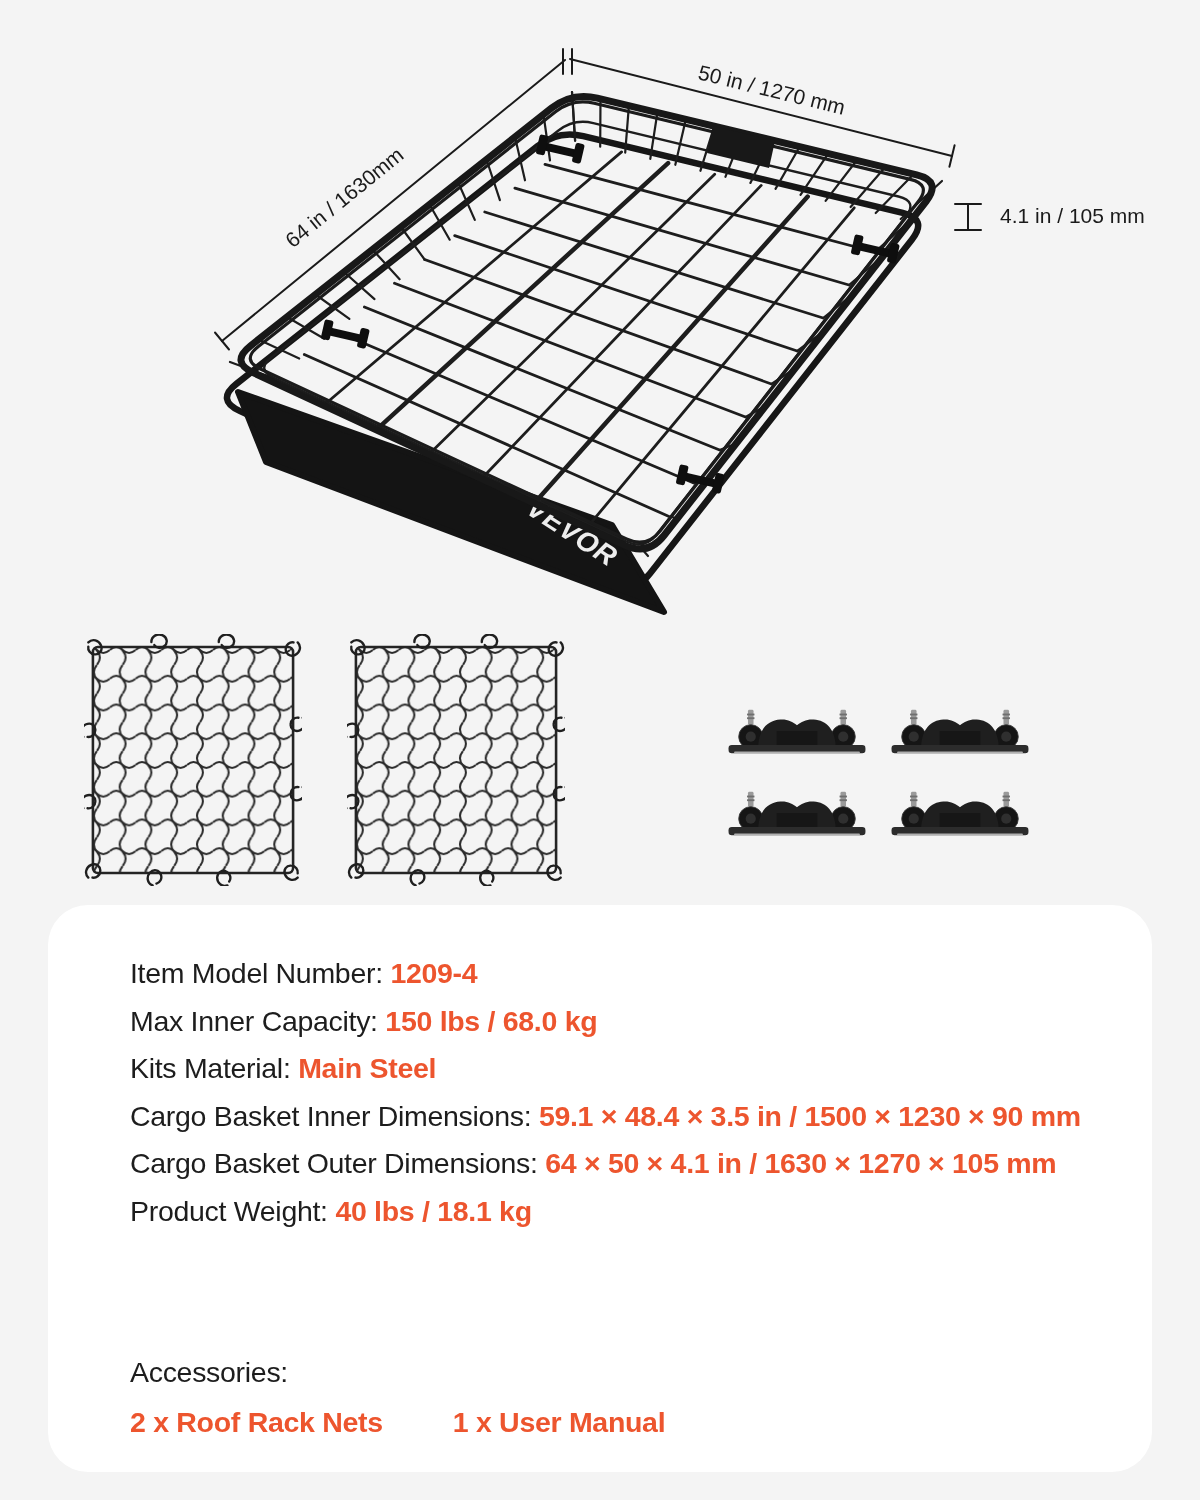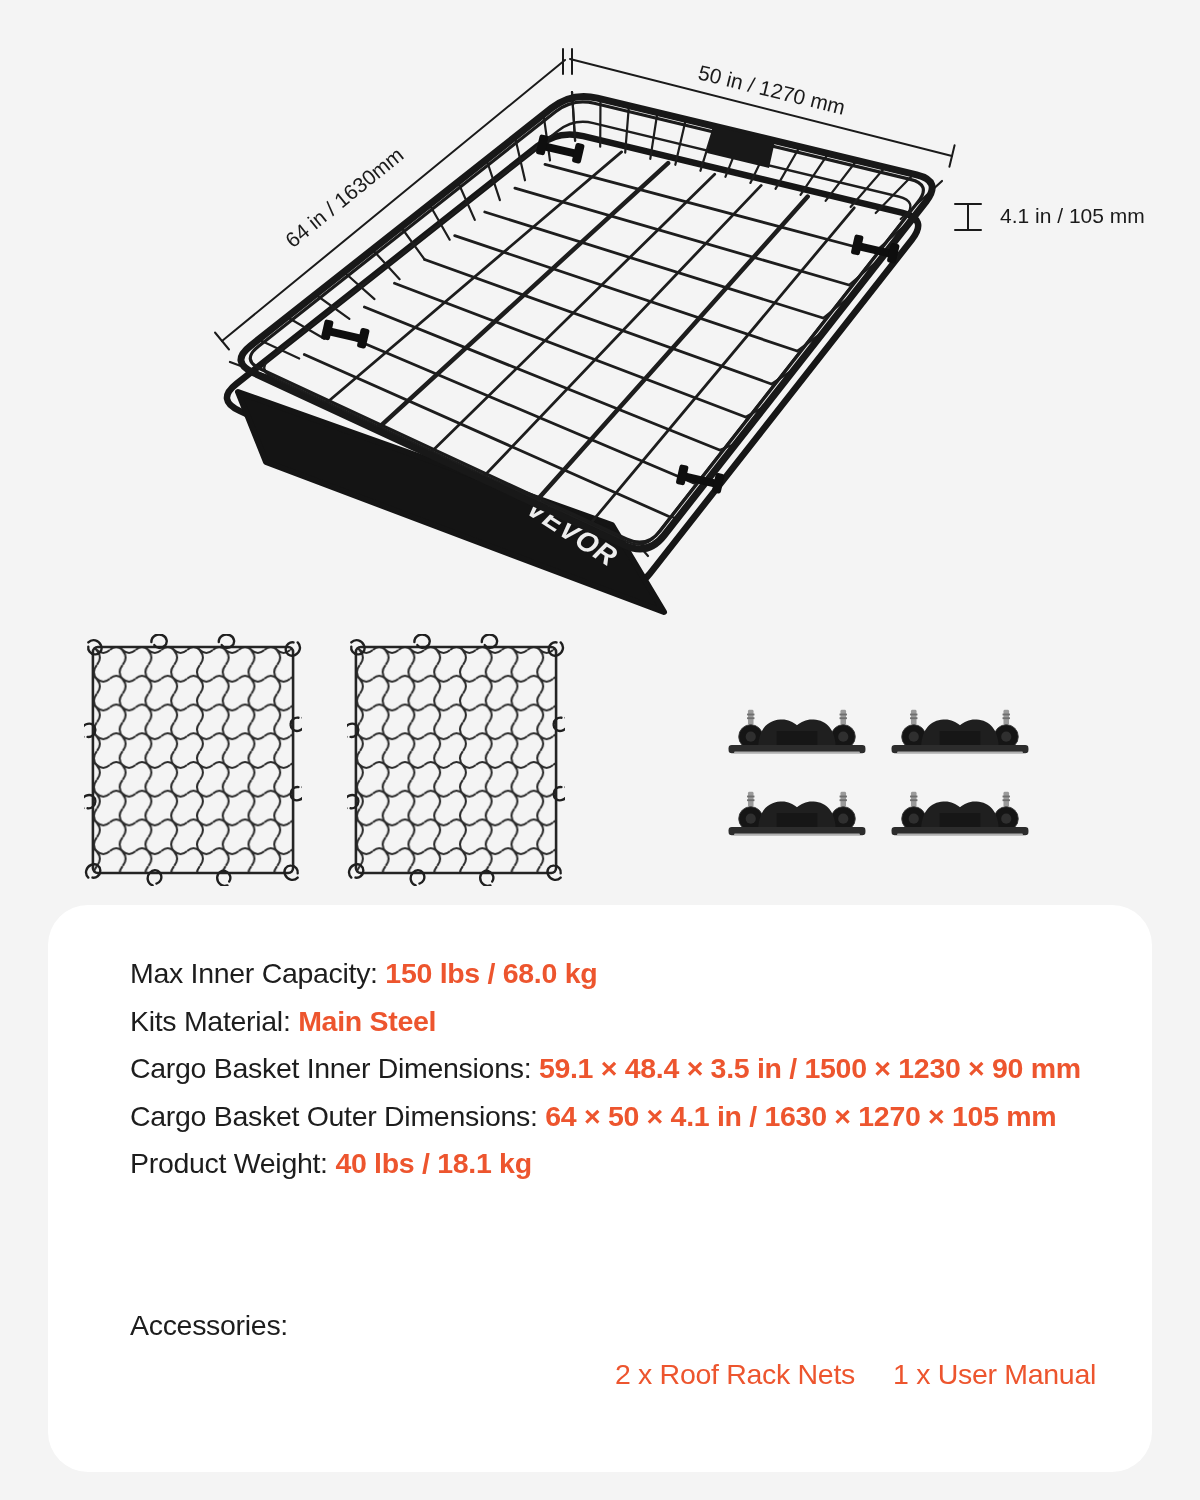--- a/index.html
+++ b/index.html
@@ -207,6 +207,7 @@
 </svg>
 
 <div class="card">
+  <div class="row"><span>Item Model Number: </span><span class="val">1209-4</span></div>
   <div class="row"><span>Max Inner Capacity: </span><span class="val">150 lbs / 68.0 kg</span></div>
   <div class="row"><span>Kits Material: </span><span class="val">Main Steel</span></div>
   <div class="row"><span>Cargo Basket Inner Dimensions: </span><span class="val">59.1 × 48.4 × 3.5 in / 1500 × 1230 × 90 mm</span></div>

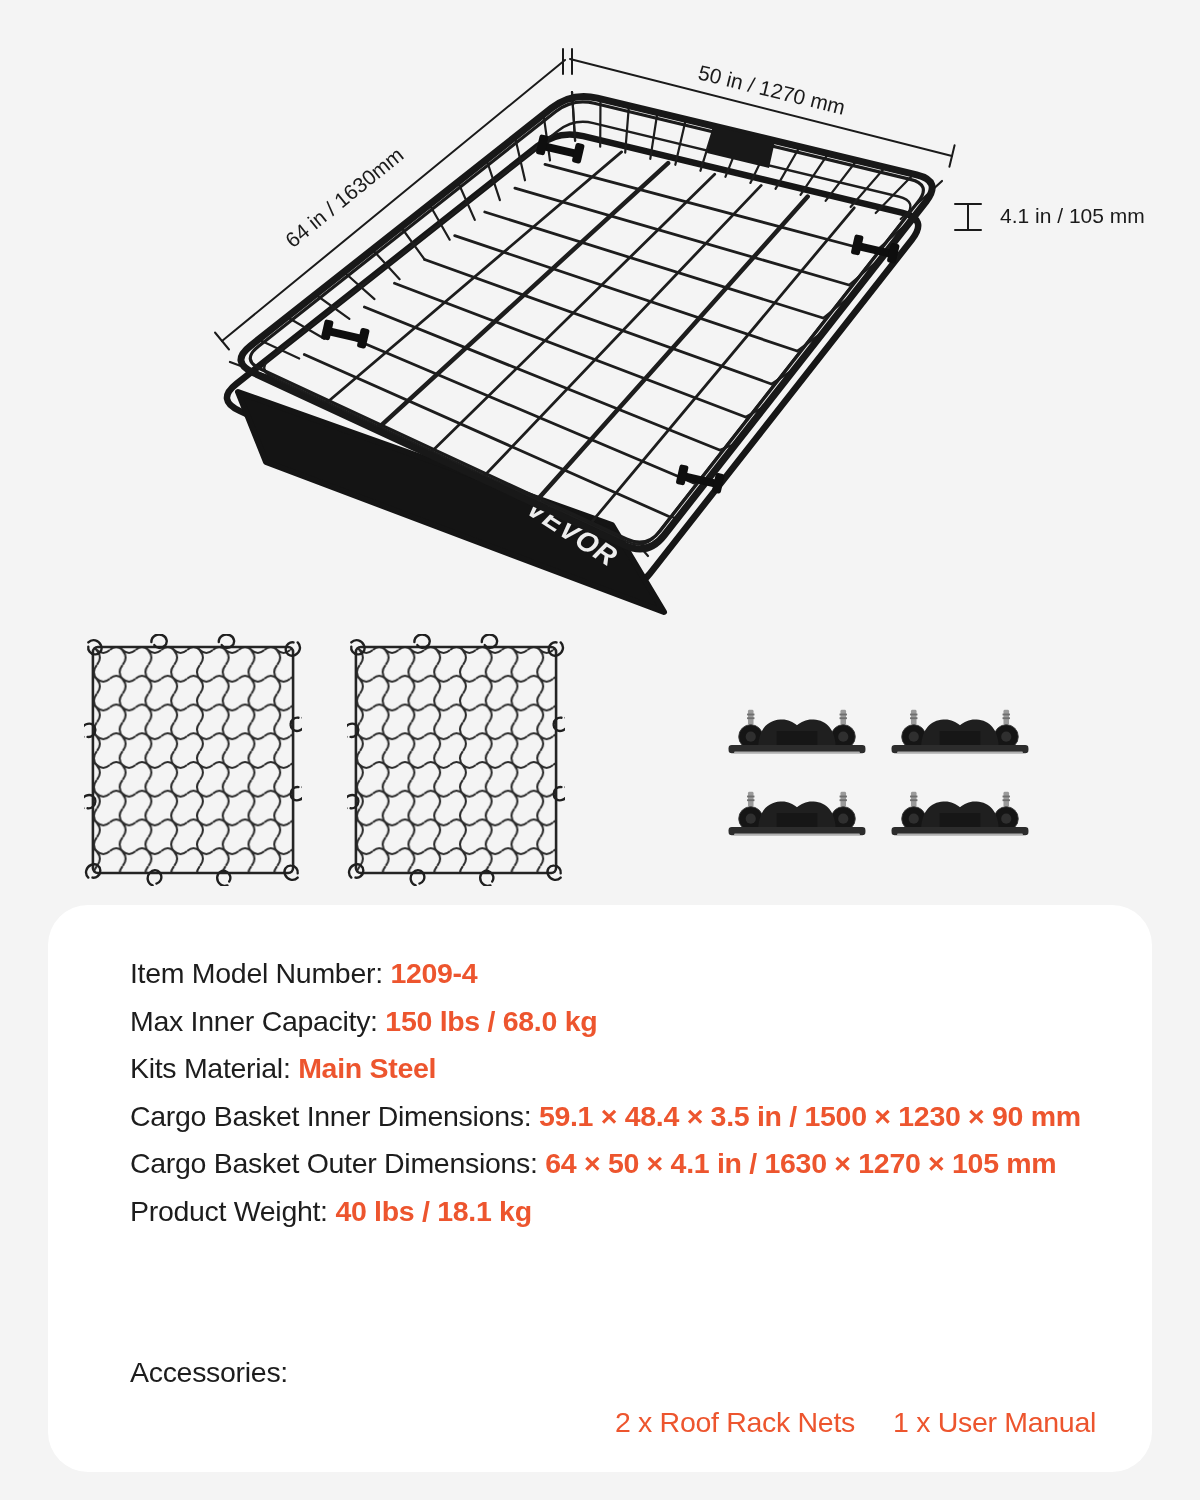--- a/index.html
+++ b/index.html
@@ -33,9 +33,9 @@
   .val{color:#ed552e;font-weight:700;}
   .acc-heading{margin-top:114px;}
   .acc-items{
-    display:flex;gap:38px;margin-top:2px;
-    font-size:28.5px;line-height:47.5px;font-weight:400;
-    color:#ed552e;letter-spacing:-.3px;white-space:nowrap;justify-content:flex-end;
+    display:flex;gap:70px;margin-top:2px;
+    font-size:28.5px;line-height:47.5px;font-weight:700;
+    color:#ed552e;letter-spacing:-.3px;white-space:nowrap;
   }
 </style>
 </head>

